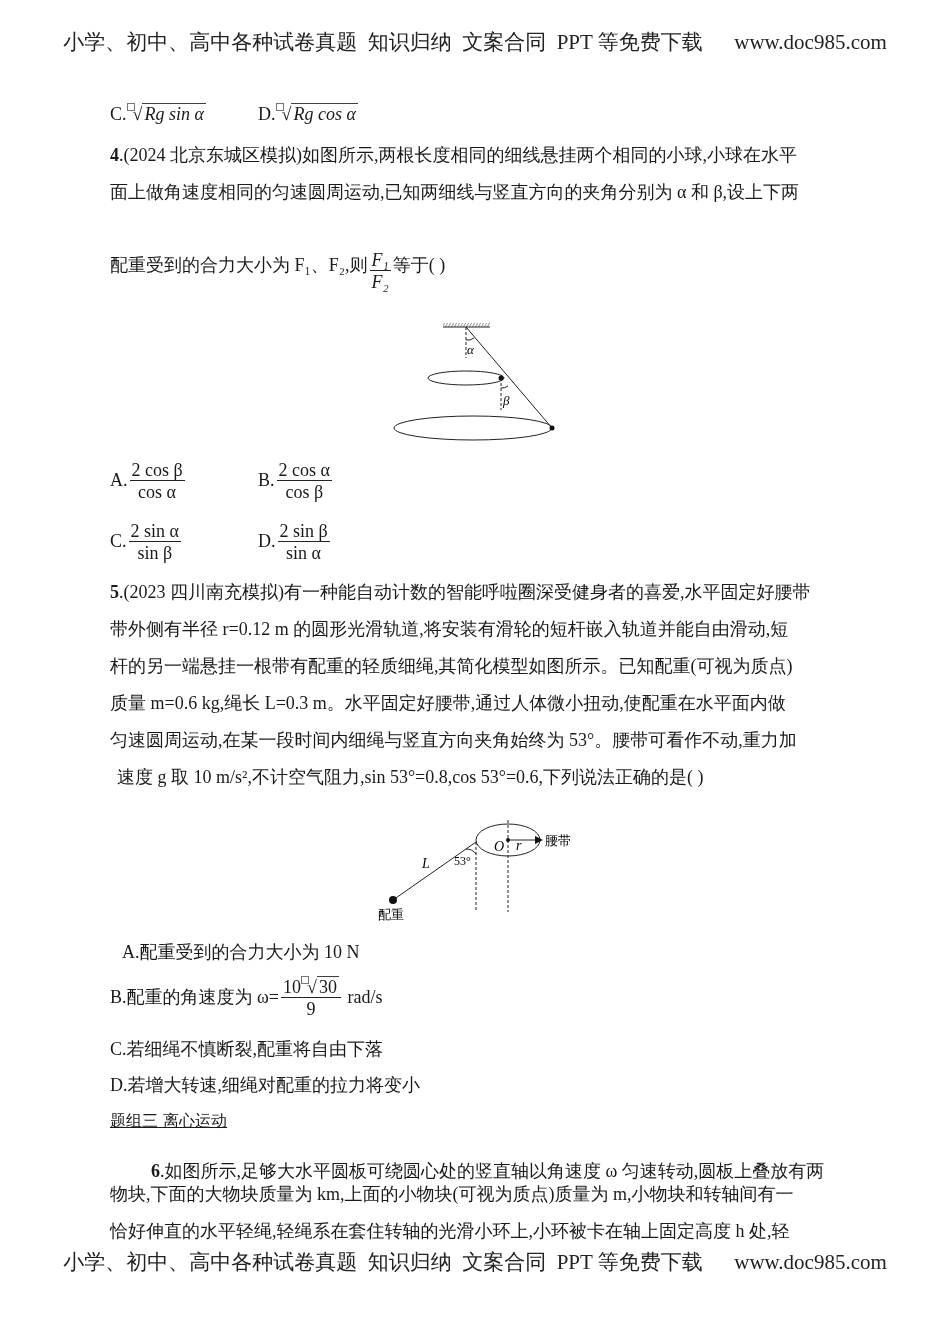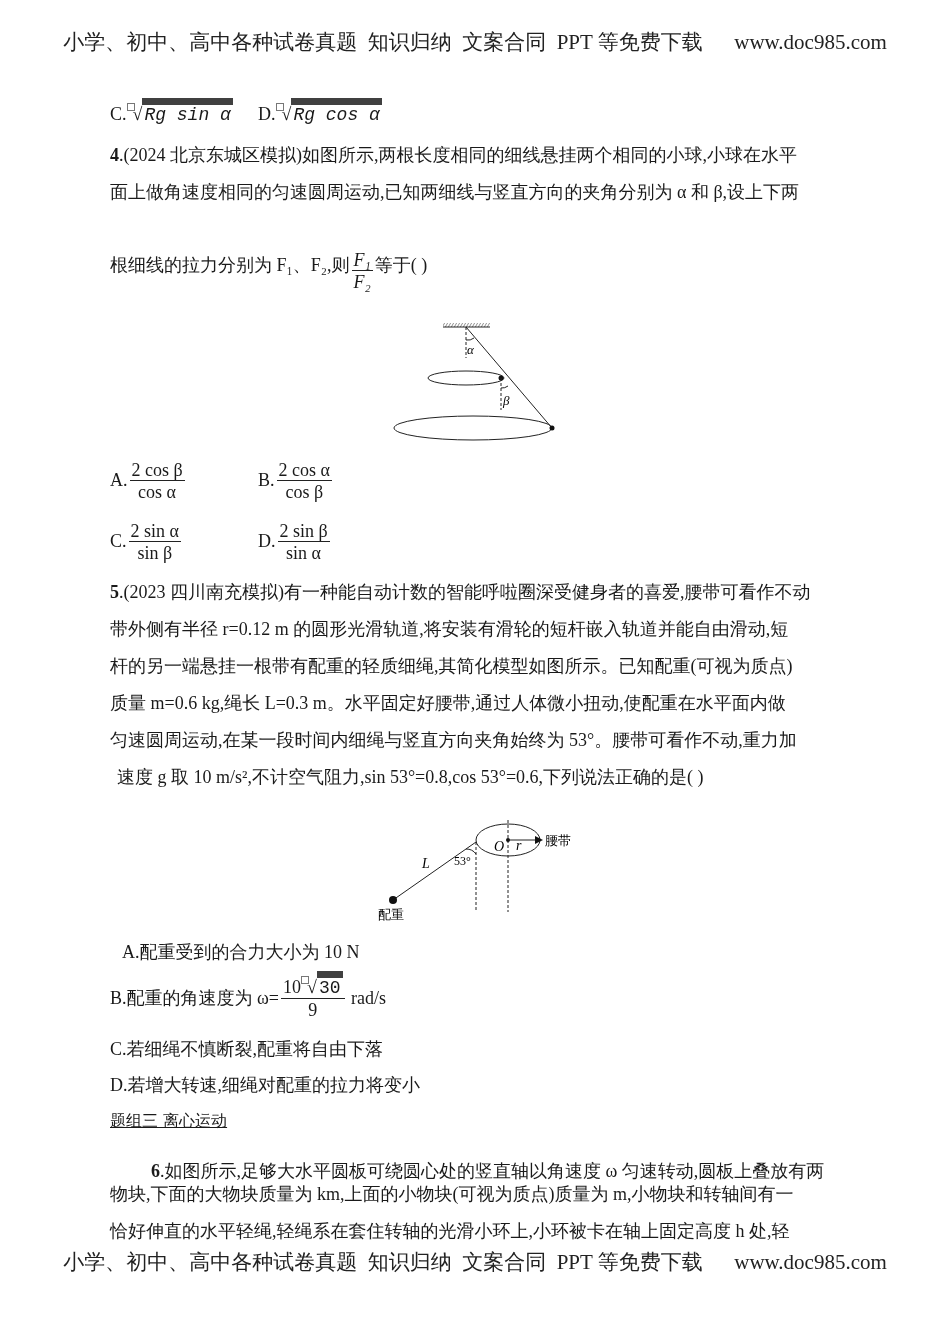--- a/index.html
+++ b/index.html
@@ -18,7 +18,7 @@
   .root { display:inline-block; position:relative; }
   .root .idx { font-size:10px; position:relative; top:-9px; border:1px solid #777; width:6px; height:6px; display:inline-block; margin-right:-2px; }
   .root .rad { font-size:18px; }
-  .root .body { border-top:7px solid #404040; padding:0 2px;font-family:Liberation Mono, monospace; }
+  .root .body { border-top:1px solid #404040; padding:0 2px; }
   .heading { font-family:"DejaVu Sans",sans-serif; font-size:16px;text-decoration:underline; }
   svg { position:absolute; }
 </style>

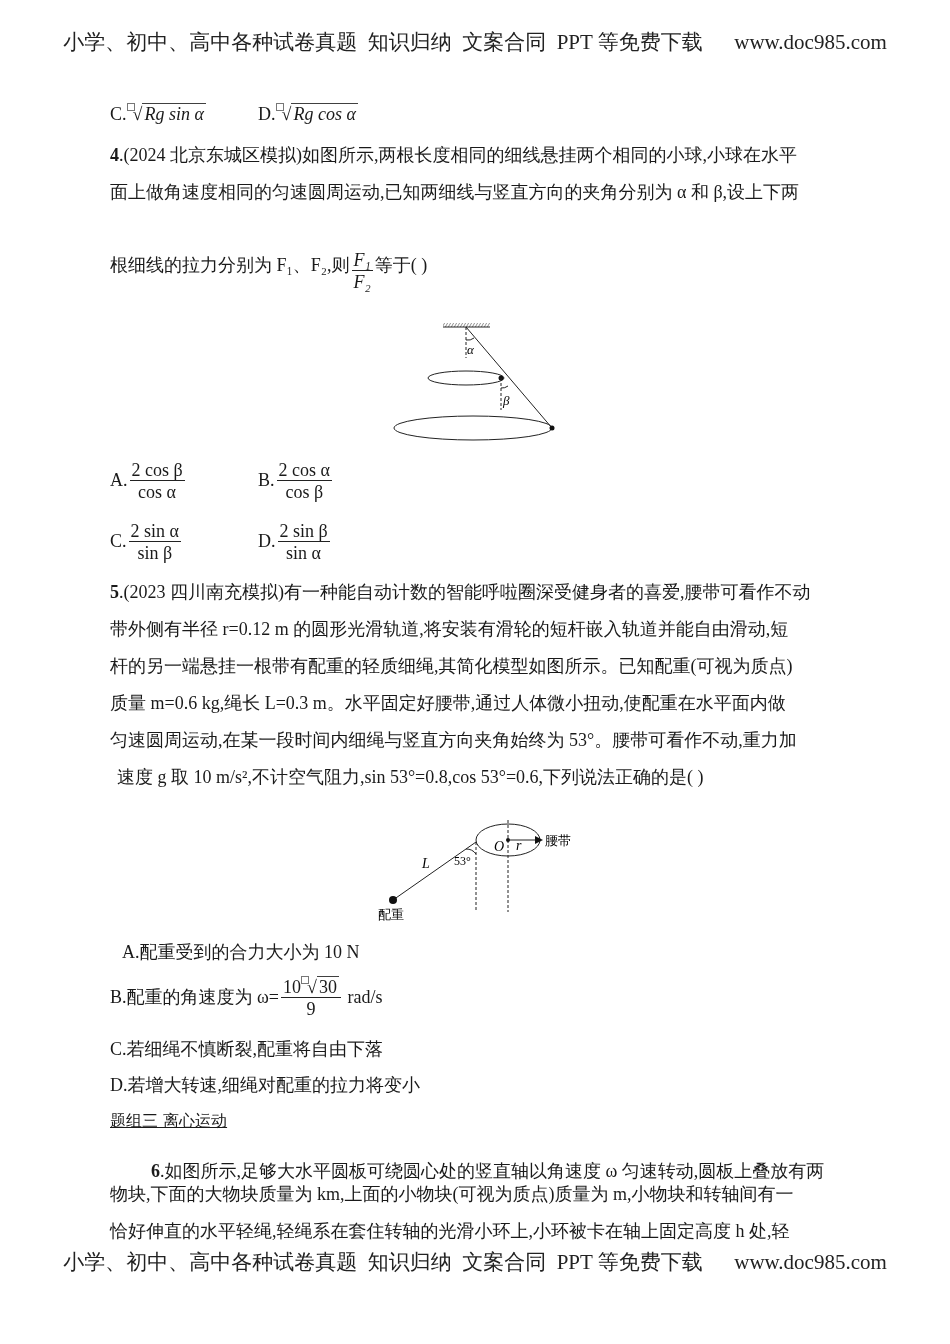--- a/index.html
+++ b/index.html
@@ -39,7 +39,7 @@
 </div>
 <div class="abs line" style="top:181px;">面上做角速度相同的匀速圆周运动,已知两细线与竖直方向的夹角分别为 α 和 β,设上下两</div>
 <div class="abs line" style="top:254px;">
-  <span>根细线的拉力分别为 F₁、F₂,则</span><span class="frac it" style="vertical-align:top;margin-top:-4px;"><span class="n">F₁</span><span class="d">F₂</span></span><span>等于(        )</span>
+  <span>配重受到的合力大小为 F₁、F₂,则</span><span class="frac it" style="vertical-align:top;margin-top:-4px;"><span class="n">F₁</span><span class="d">F₂</span></span><span>等于(        )</span>
 </div>
 
 <svg style="left:390px; top:318px;" width="180" height="125">

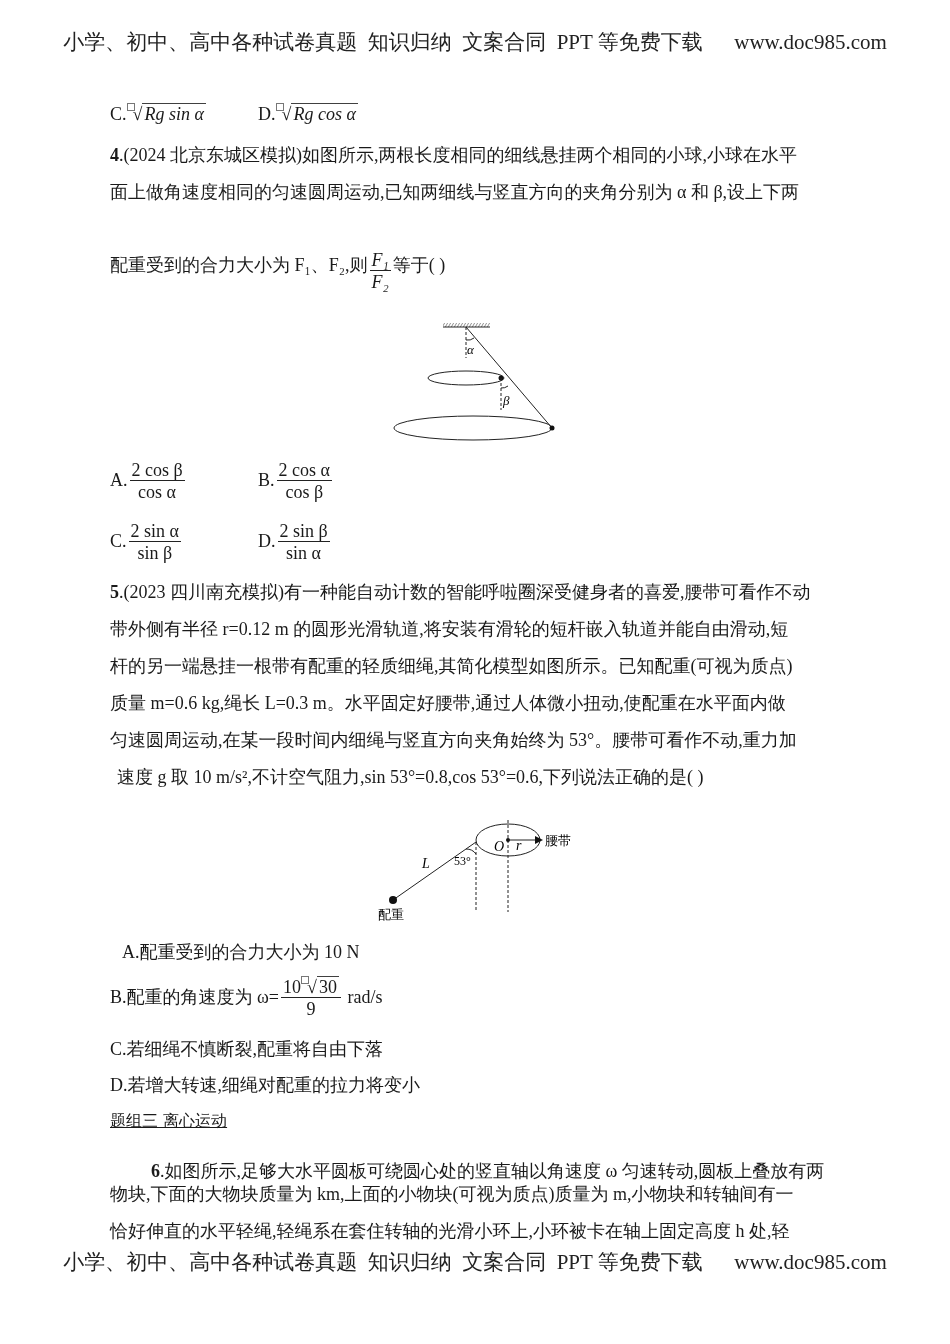--- a/index.html
+++ b/index.html
@@ -77,7 +77,7 @@
 </div>
 
 <div class="abs line" style="top:581px;">
-  <span class="num">5</span><span>.(2023 四川南充模拟)</span><span>有一种能自动计数的智能呼啦圈深受健身者的喜爱,腰带可看作不动</span>
+  <span class="num">5</span><span>.(2023 四川南充模拟)</span><span>有一种能自动计数的智能呼啦圈深受健身者的喜爱,水平固定好腰带</span>
 </div>
 <div class="abs line" style="top:618px;">带外侧有半径 r=0.12 m 的圆形光滑轨道,将安装有滑轮的短杆嵌入轨道并能自由滑动,短</div>
 <div class="abs line" style="top:655px;">杆的另一端悬挂一根带有配重的轻质细绳,其简化模型如图所示。已知配重(可视为质点)</div>

